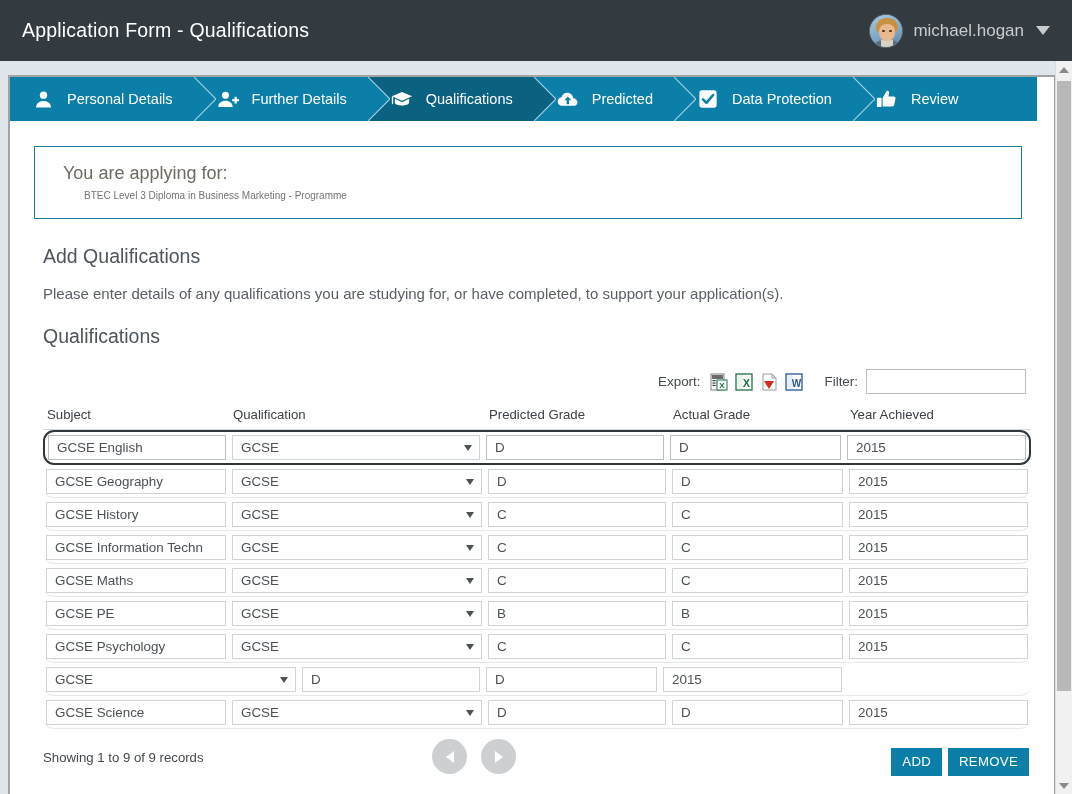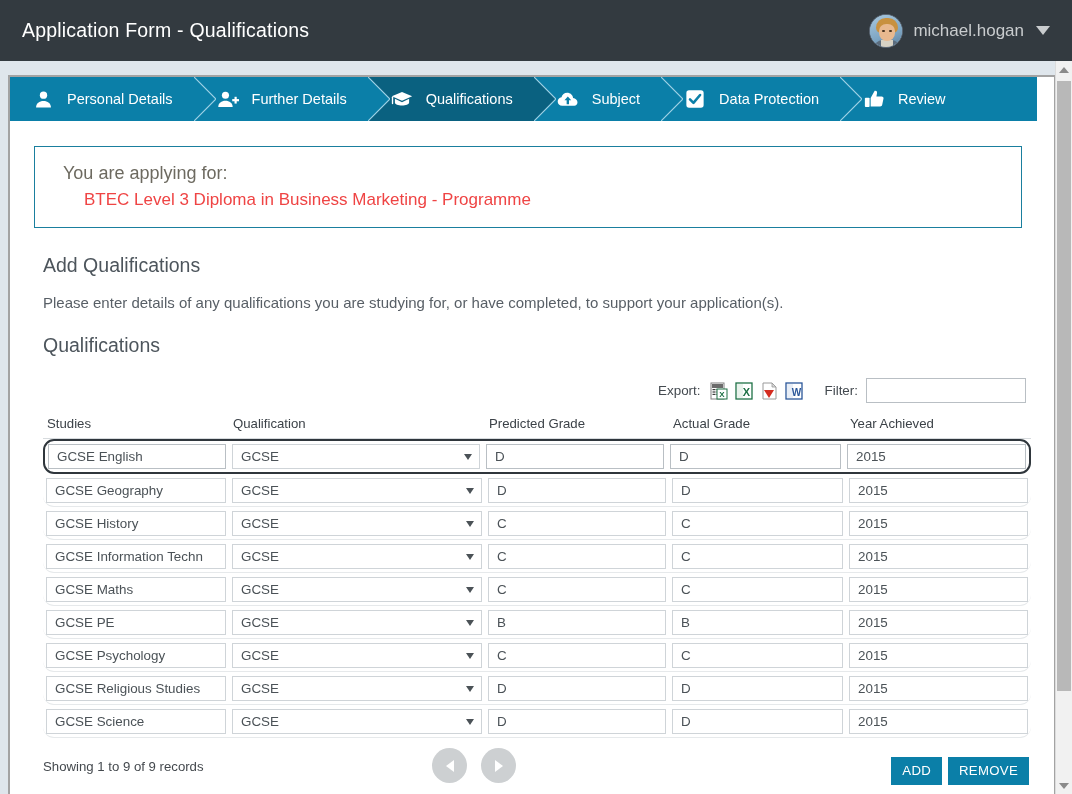--- a/index.html
+++ b/index.html
@@ -374,7 +374,7 @@
               <path d="M12.8 6.6 L16.8 11 h-2.6 v4.6 h-2.8 V11 H8.8 Z" fill="#0b7fa8"></path>
             </svg>
           </span>
-          <span class="step-label">Subject</span>
+          <span class="step-label">Predicted</span>
           <svg class="chev-sep" viewBox="0 0 22 44" preserveAspectRatio="none">
             <path d="M0 0 L22 22 L0 44 Z" fill="#0b7fa8"></path>
             <path d="M0 0 L22 22 L0 44" fill="none" stroke="#9fd2e6" stroke-width="1.2"></path>

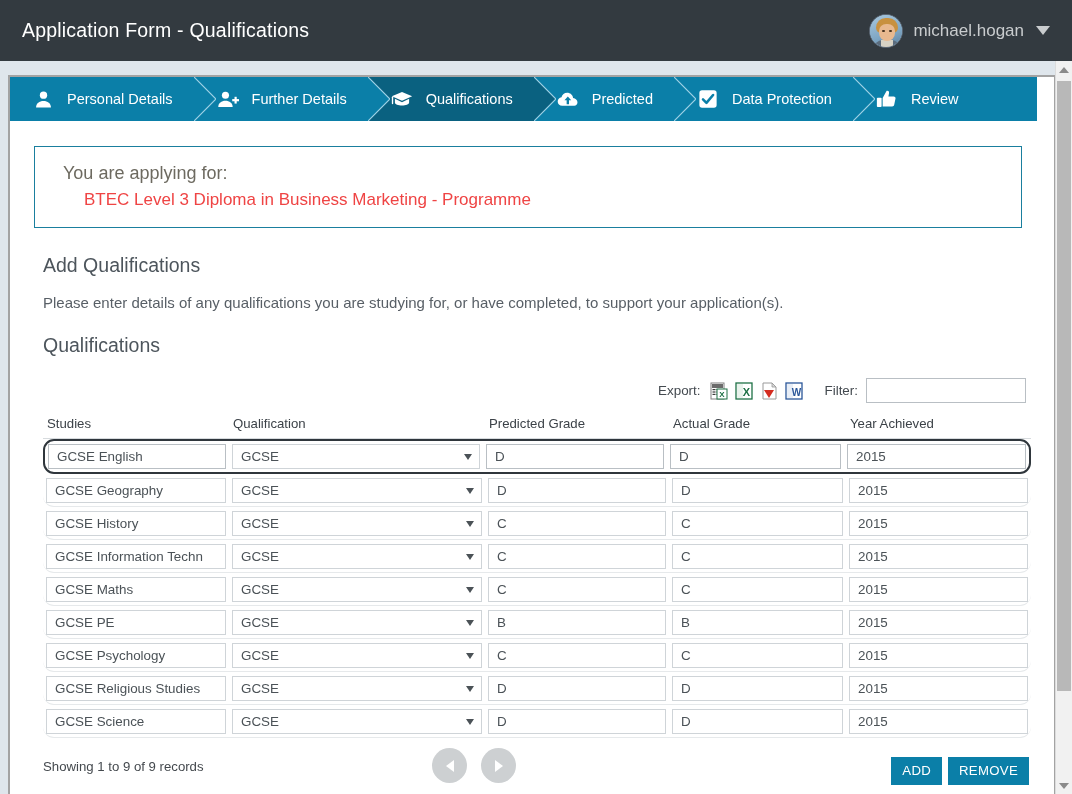--- a/index.html
+++ b/index.html
@@ -119,7 +119,7 @@
     color: #6d6a60; font-size: 18px; margin-bottom: 6px;
   }
   .infobox .line2 {
-    color: #ef4444; font-size: 17px; padding-left: 21px;
+    color: #737373; font-size: 10px; padding-left: 21px;
   }
 
   .h-add {

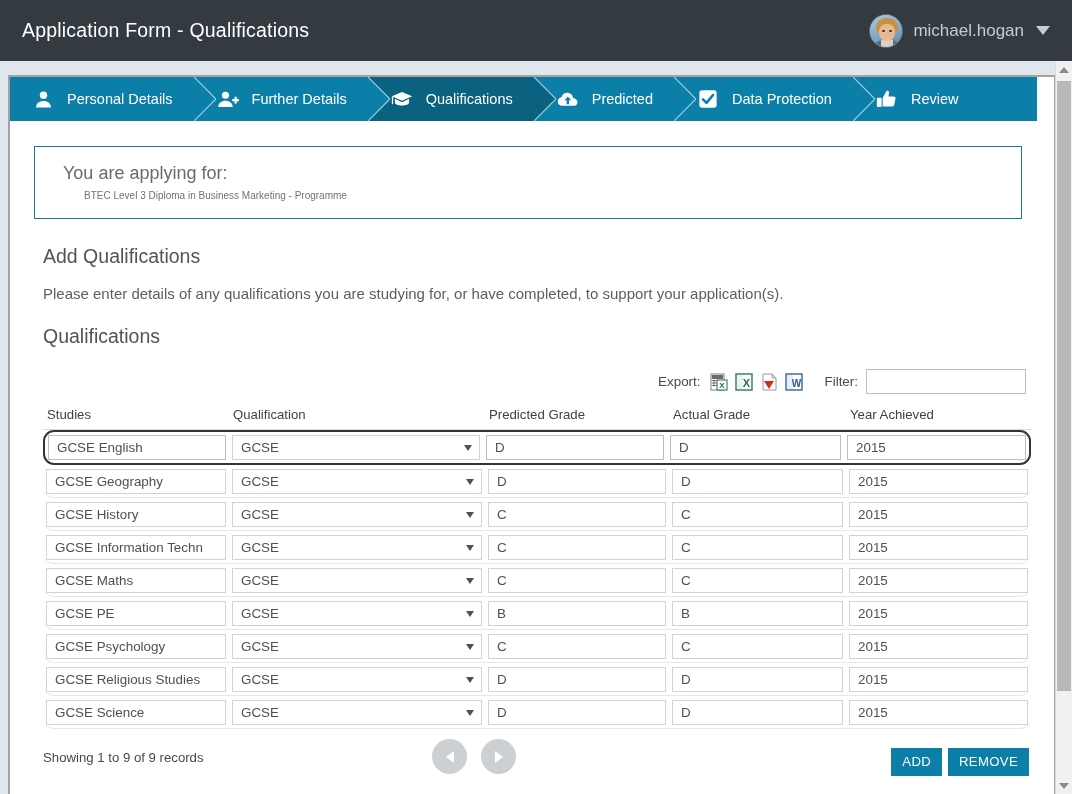--- a/index.html
+++ b/index.html
@@ -454,7 +454,7 @@
 
       <div class="grid">
         <div class="grid-head" id="gridhead">
-            <div class="c1">Studies</div>
+            <div class="c1">Subject</div>
             <div class="c2">Qualification</div>
             <div class="c3">Predicted Grade</div>
             <div class="c4">Actual Grade</div>

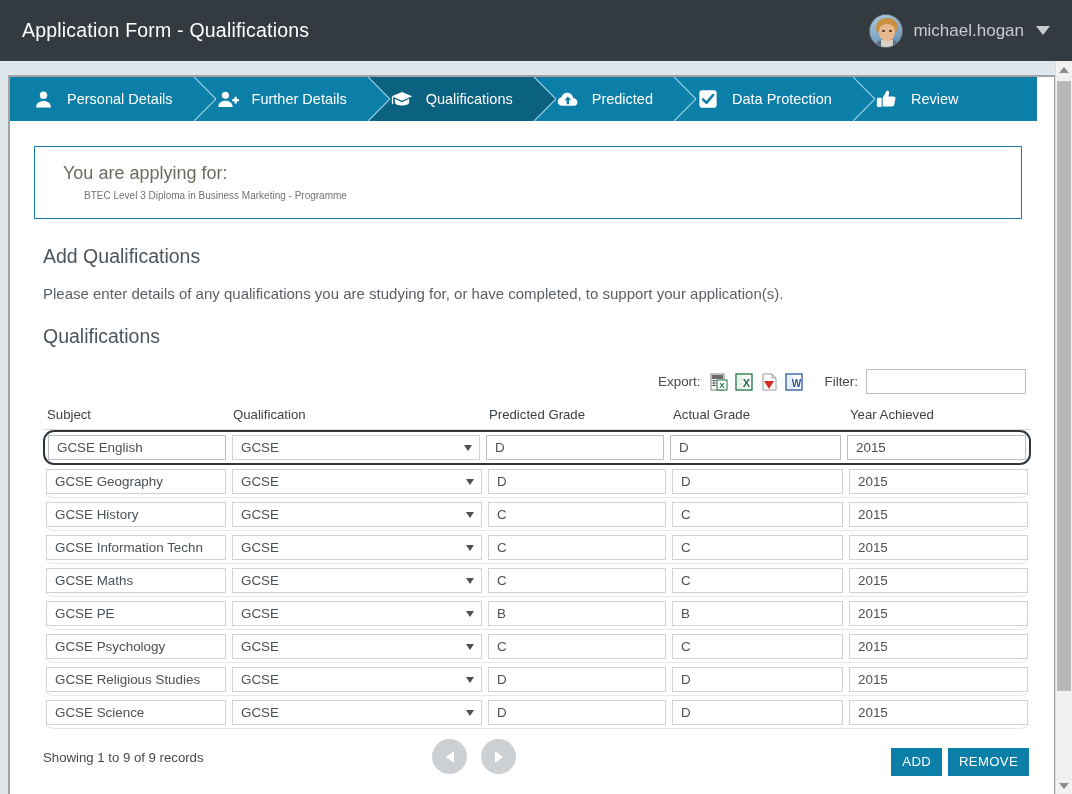--- a/index.html
+++ b/index.html
@@ -581,9 +581,6 @@
               </div>
             </div>
             <div class="grid-row">
-              <div class="cell c1">
-                <input class="txtin" type="text" value="GCSE Religious Studies" style="">
-              </div>
               <div class="cell c2">
                 <div class="selwrap"><input class="selin" type="text" readonly="" value="GCSE" style=""><span class="selcaret"></span></div>
               </div>

